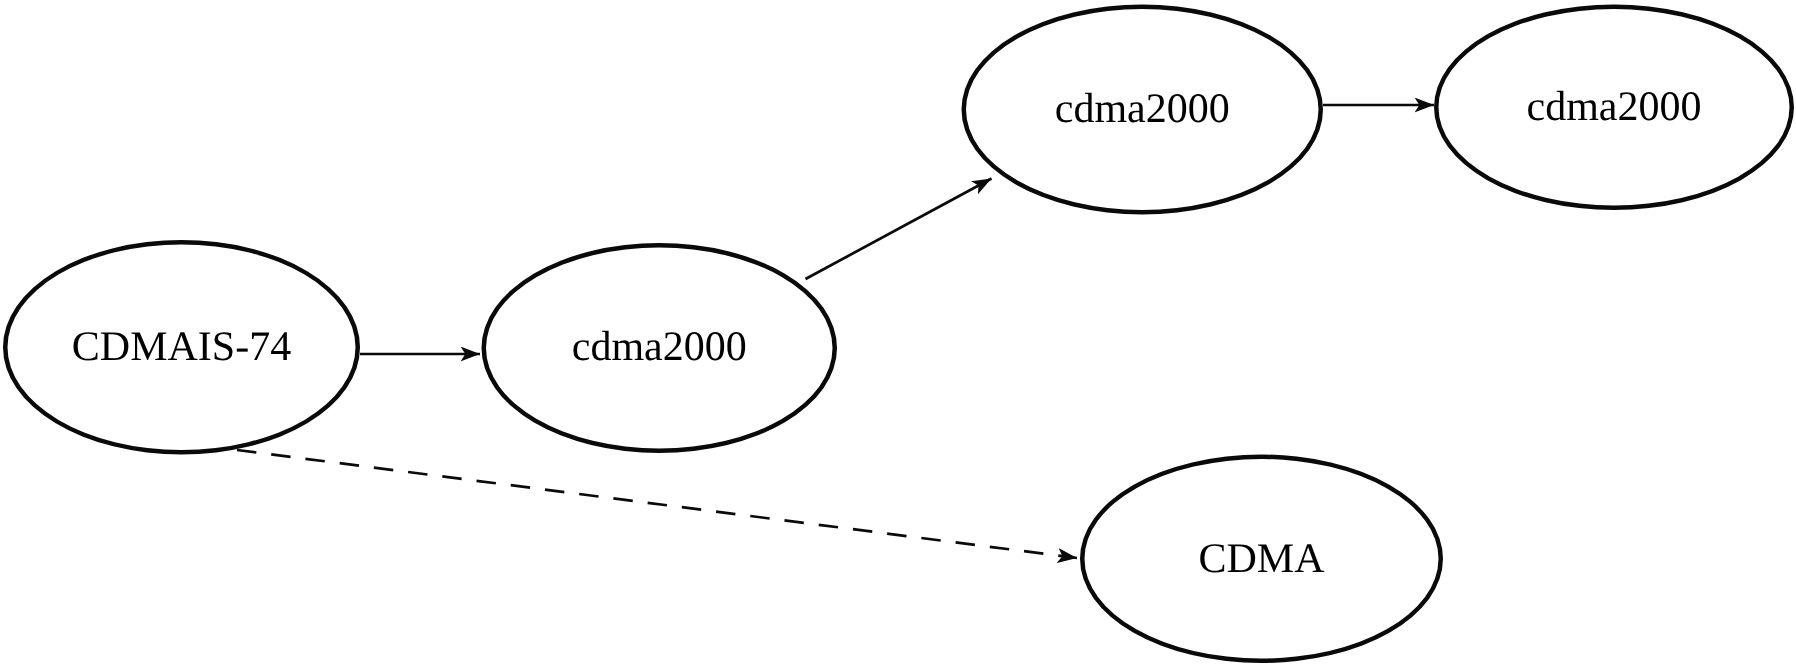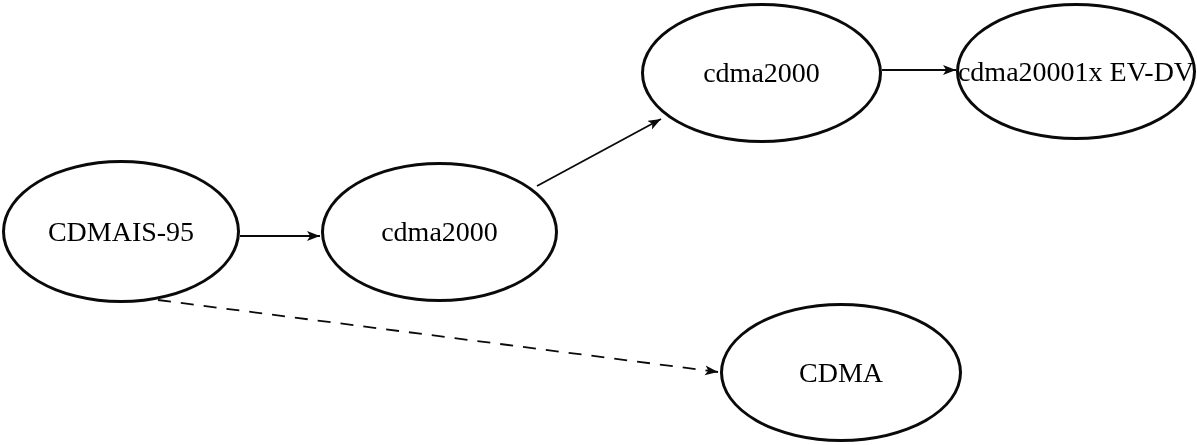--- a/index.html
+++ b/index.html
@@ -81,7 +81,6 @@
 
   <div class="node n-evdv">
     <span>cdma2000</span>
-    <span>1x EV-DV</span>
   </div>
 
   <div class="node n-3x5x">

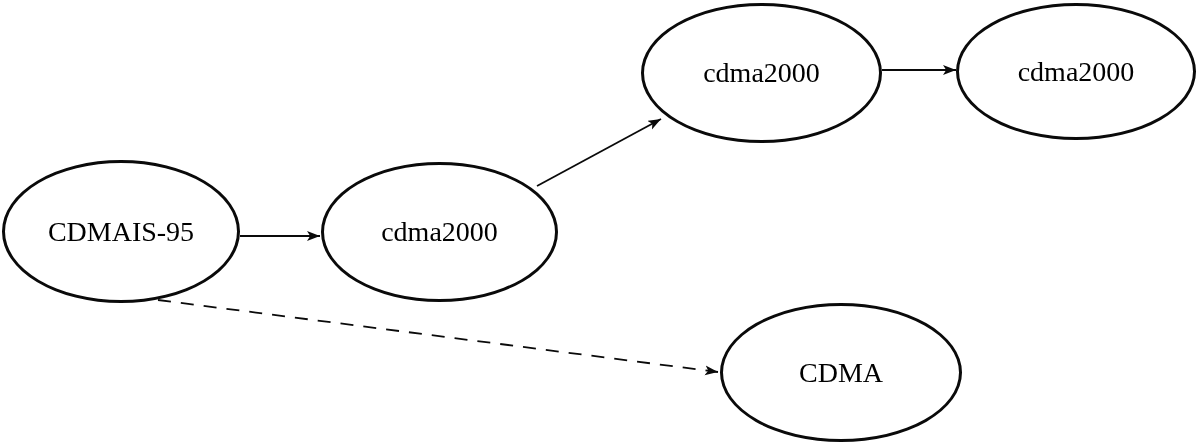--- a/index.html
+++ b/index.html
@@ -68,7 +68,7 @@
 
   <div class="node n-is95">
     <span>CDMA</span>
-    <span>IS-95</span>
+    <span>IS-74</span>
   </div>
 
   <div class="node n-1xrtt">

